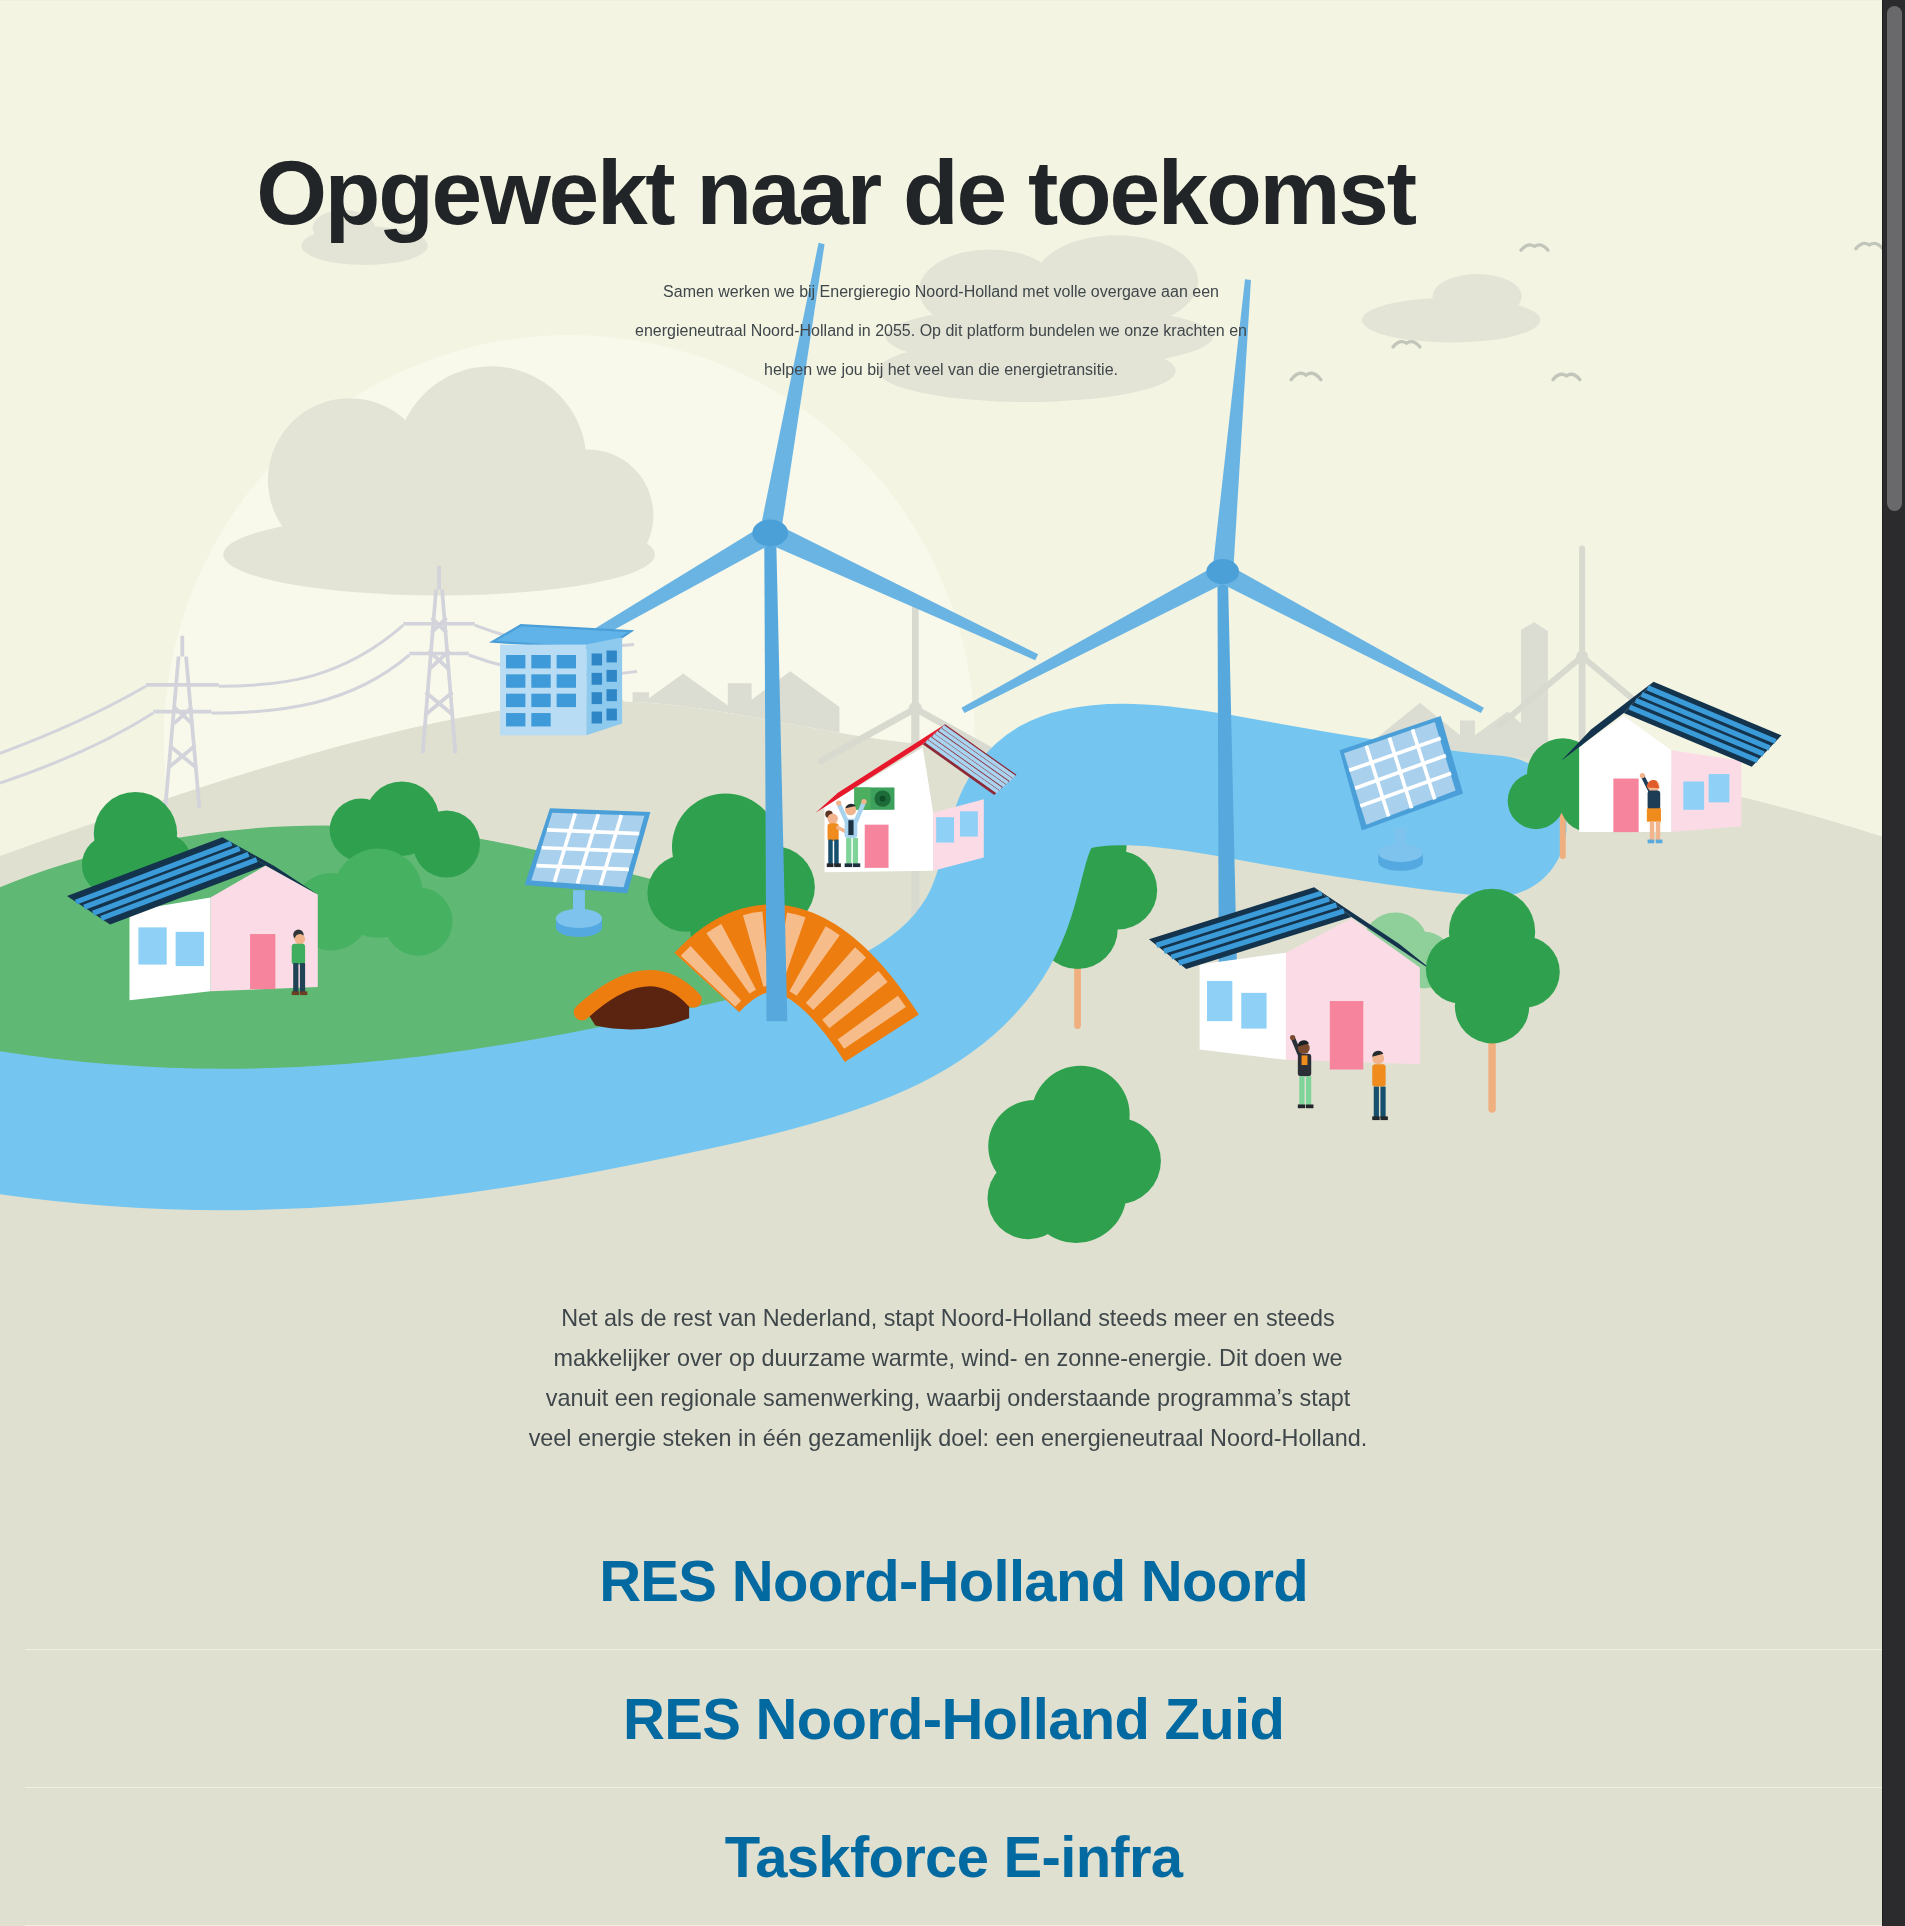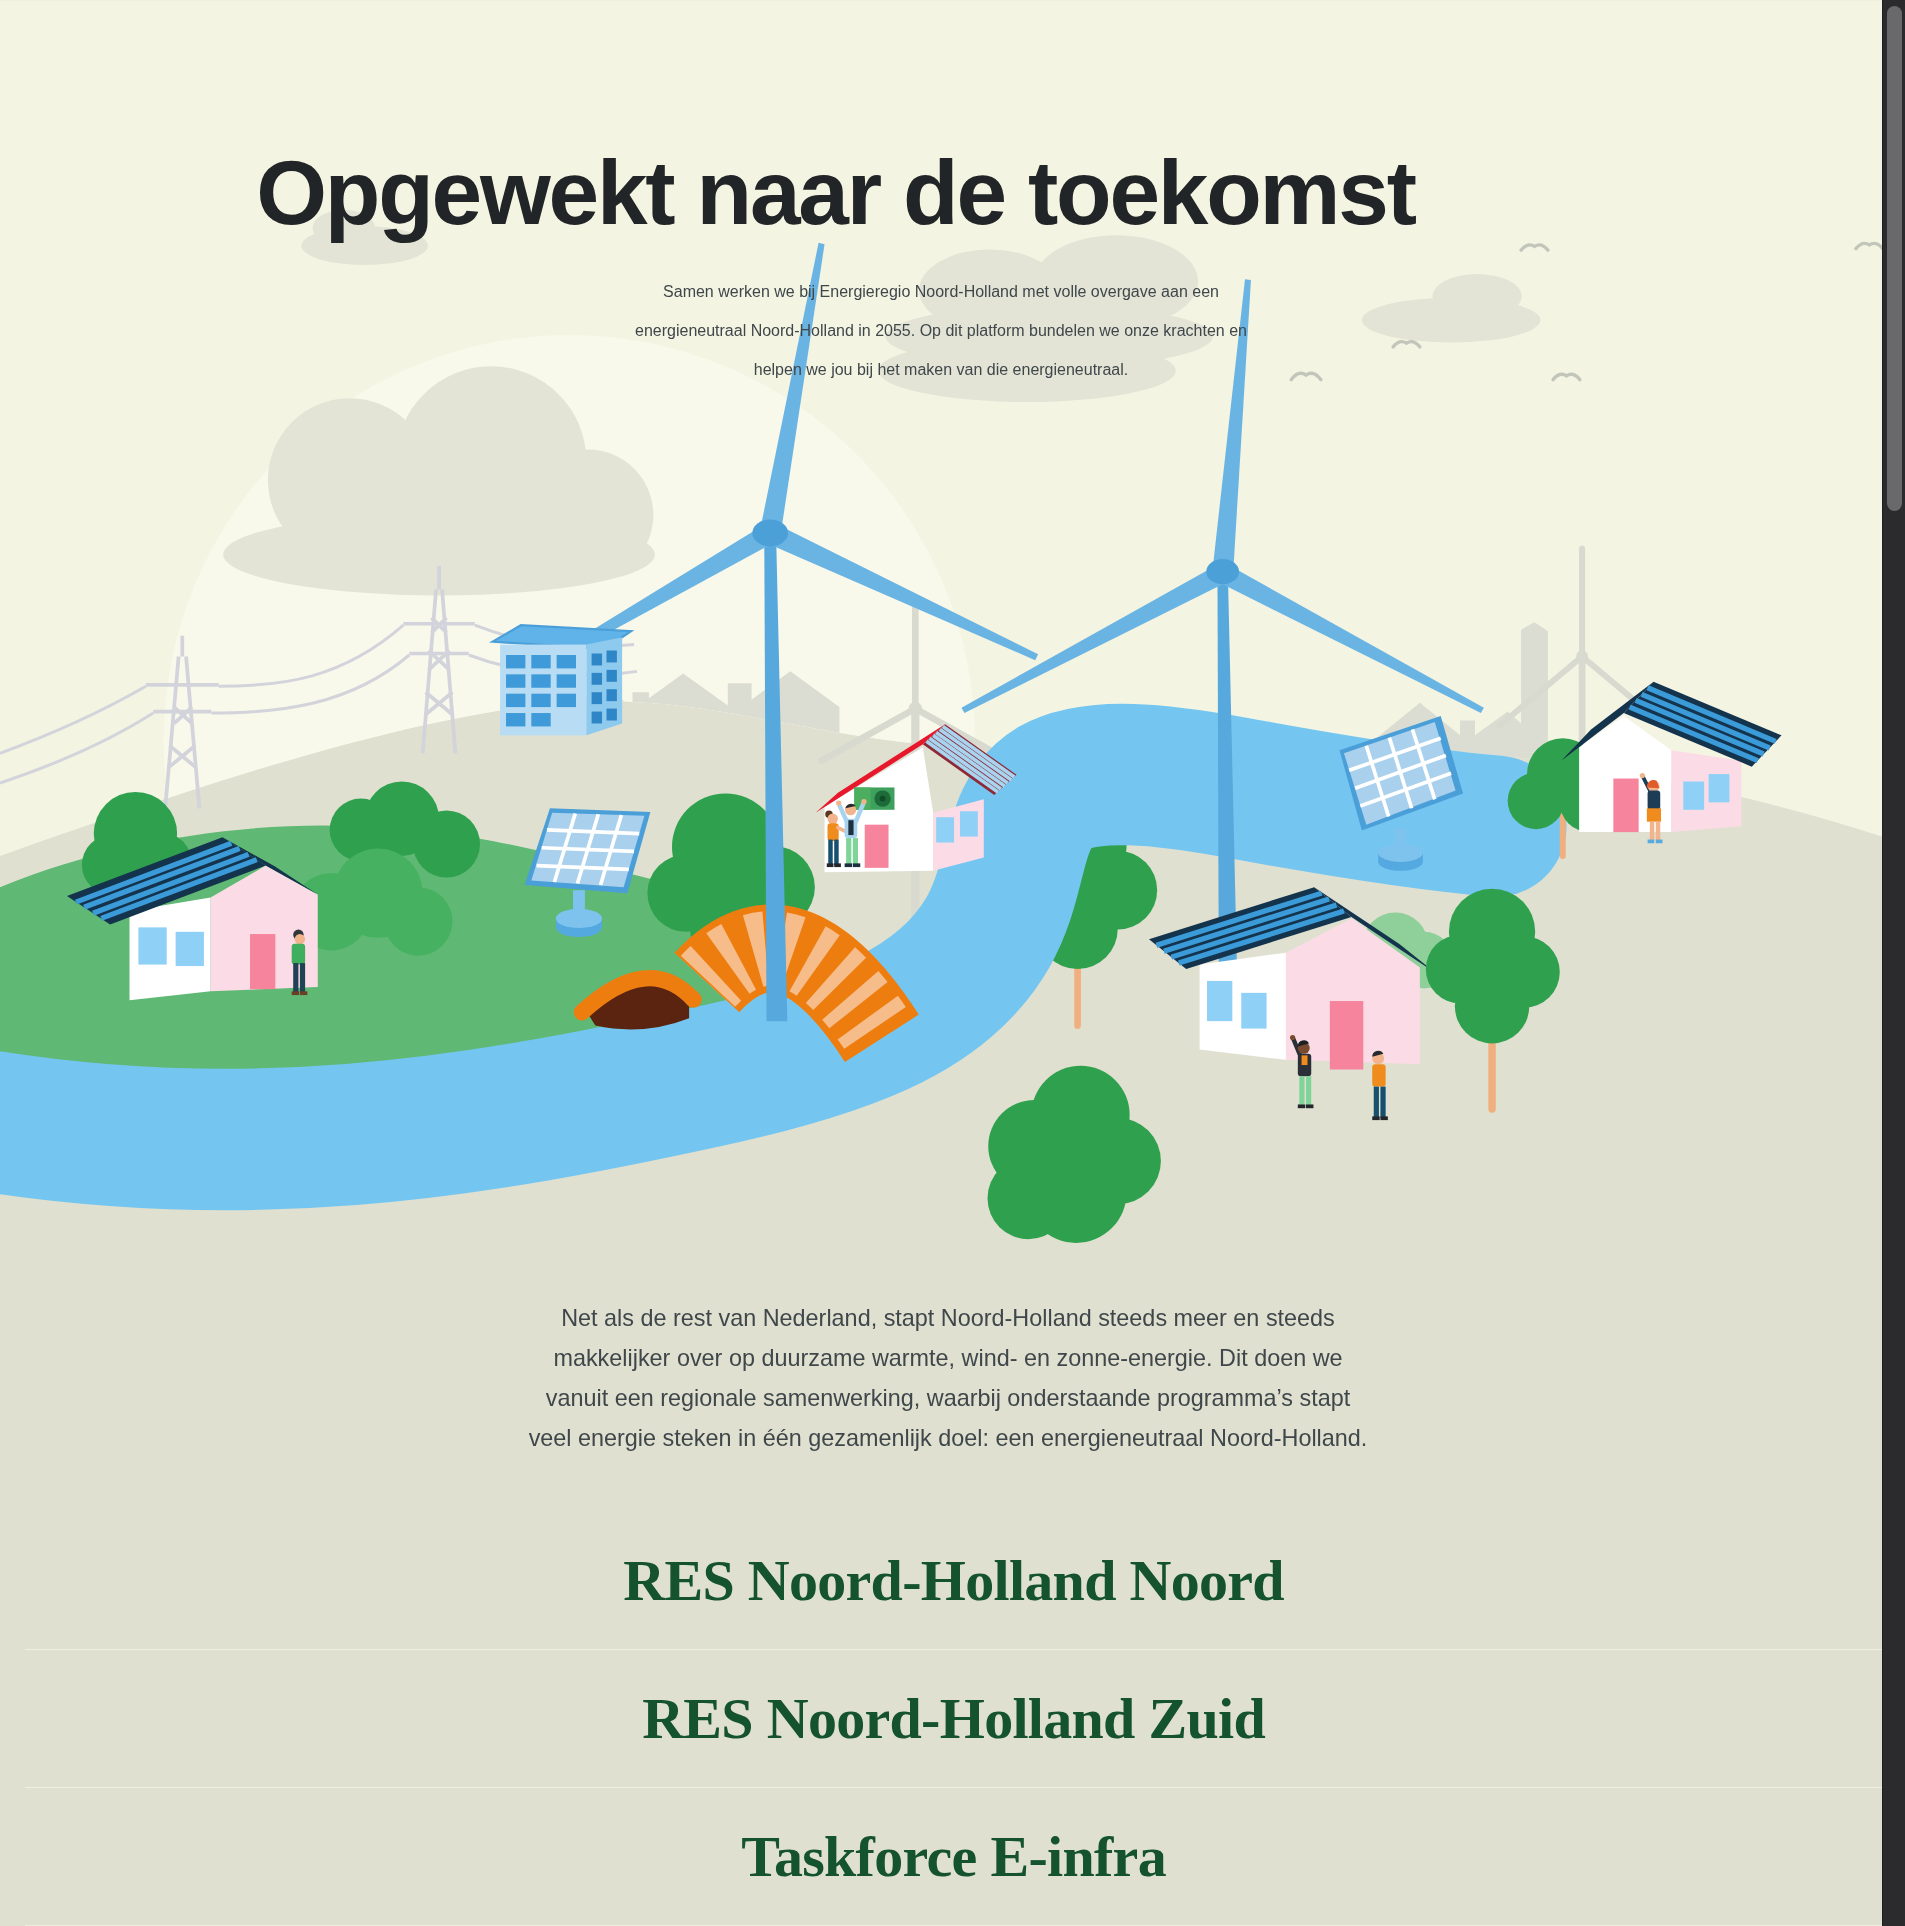--- a/index.html
+++ b/index.html
@@ -411,7 +411,7 @@
   <p class="intro">
     <span>Samen werken we bij Energieregio Noord-Holland met volle overgave aan een</span>
     <span>energieneutraal Noord-Holland in 2055. Op dit platform bundelen we onze krachten en</span>
-    <span>helpen we jou bij het maken van die energieneutraal.</span>
+    <span>helpen we jou bij het veel van die energietransitie.</span>
   </p>
 
   <p class="mission">

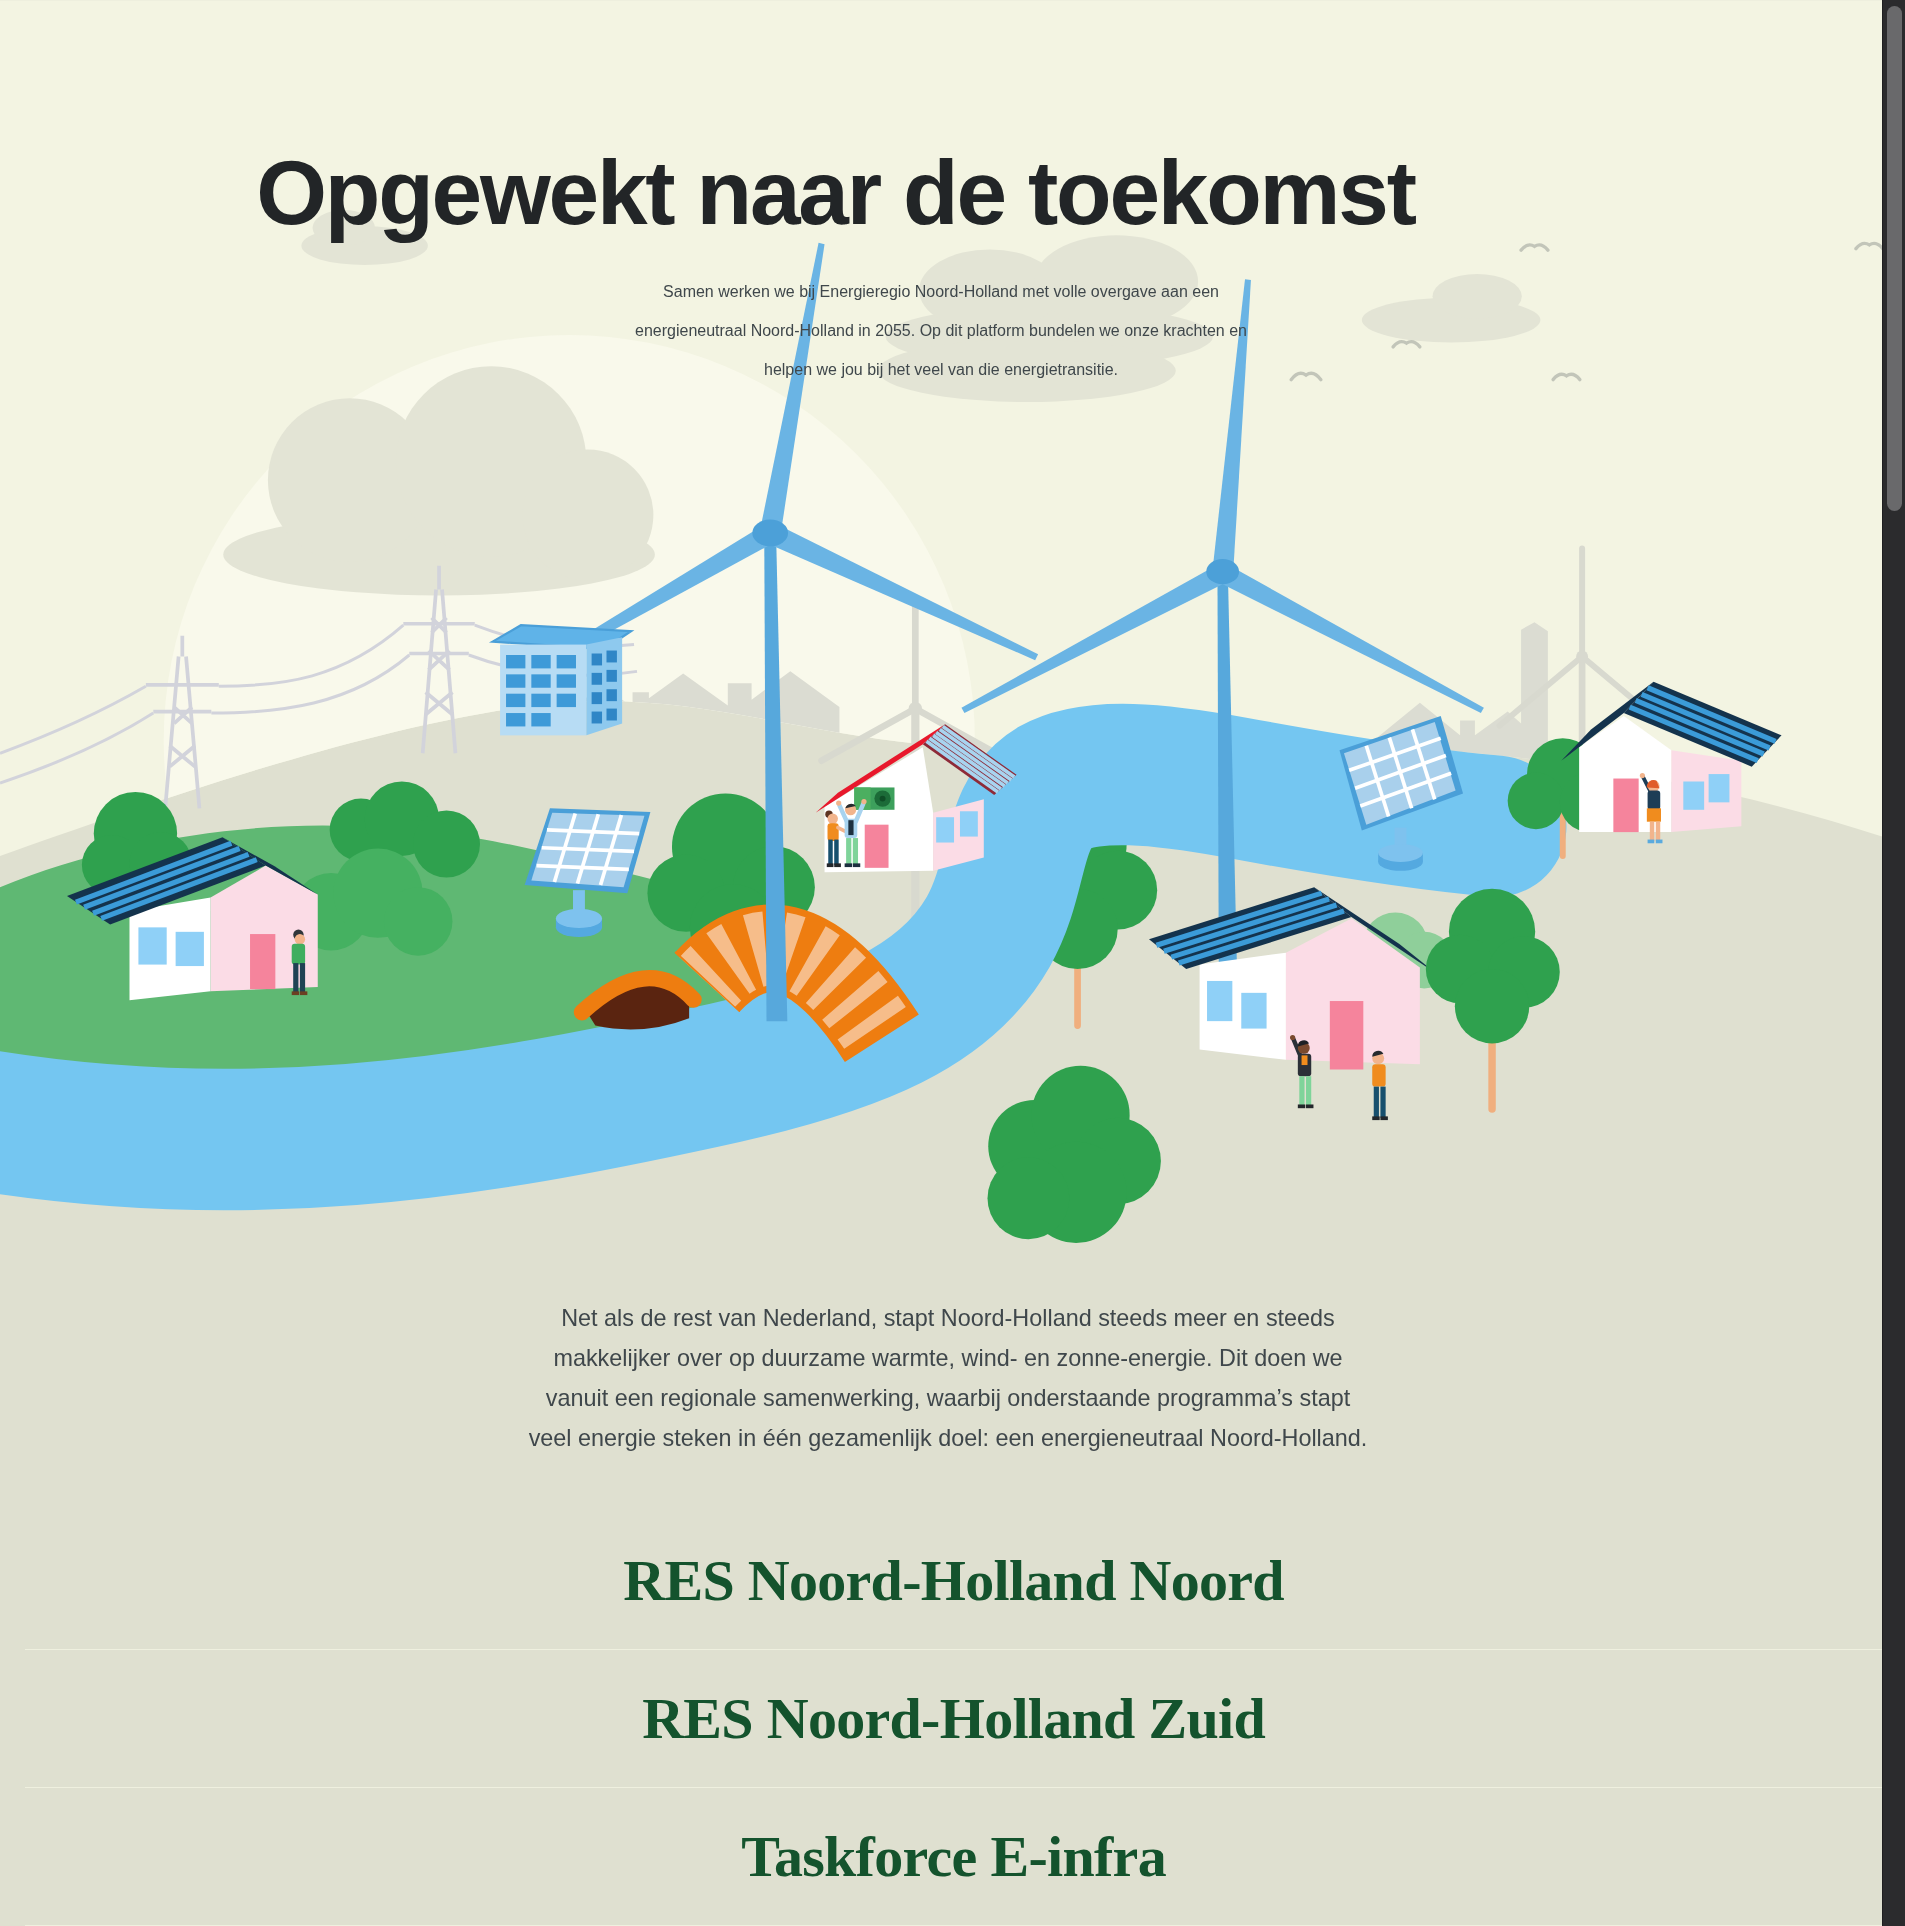--- a/index.html
+++ b/index.html
@@ -17,7 +17,7 @@
   .programs{position:absolute;left:24.6px;top:1512px;width:1858px;z-index:3;}
   .program-row{height:137px;display:flex;align-items:center;justify-content:center;
         border-bottom:1.5px solid #eff0df;cursor:pointer;}
-  .program-row h2{margin:0;font-size:58px;font-weight:700;color:#14532d;letter-spacing:-0.7px;font-family:Liberation Serif, serif;}
+  .program-row h2{margin:0;font-size:58px;font-weight:700;color:#0369a1;letter-spacing:-0.7px;}
   .scrollbar{position:absolute;right:0;top:0;width:23px;height:1926px;background:#2b2b2d;
         border-left:1.5px solid #1e1e20;box-sizing:border-box;z-index:9;}
   .scrollbar-thumb{position:absolute;left:3.7px;top:6px;width:15.6px;height:505px;border-radius:8.2px;

